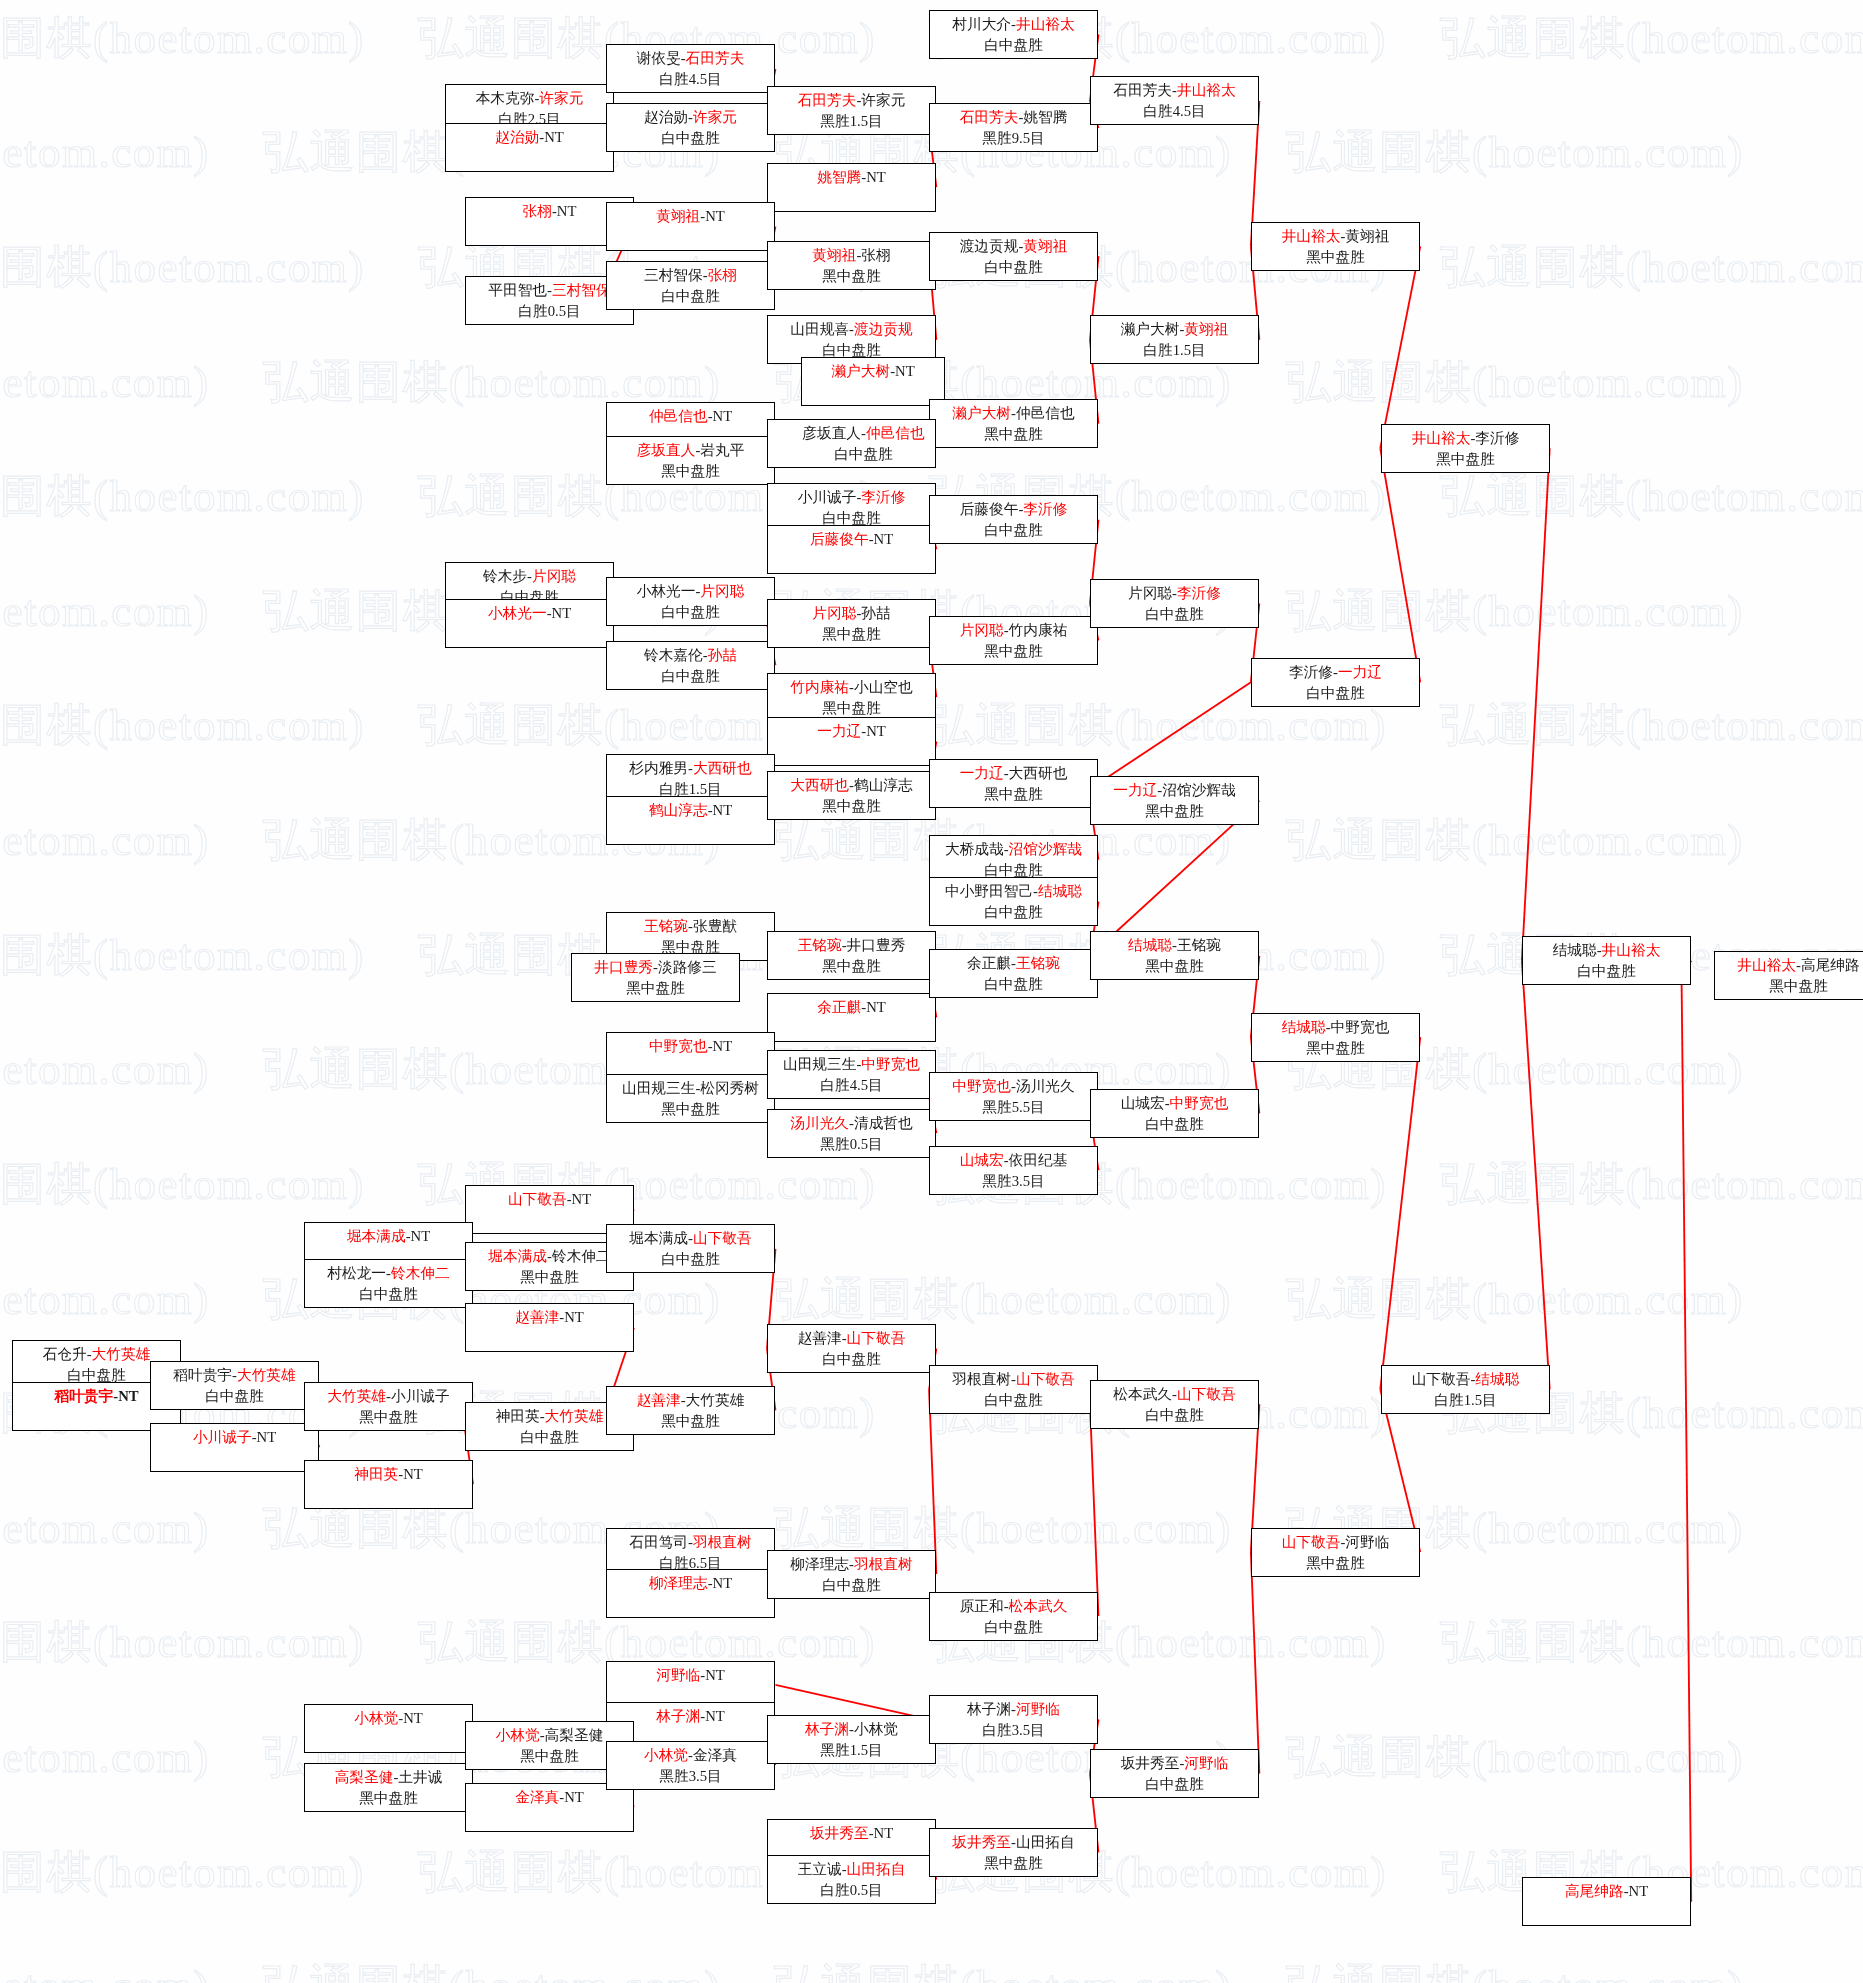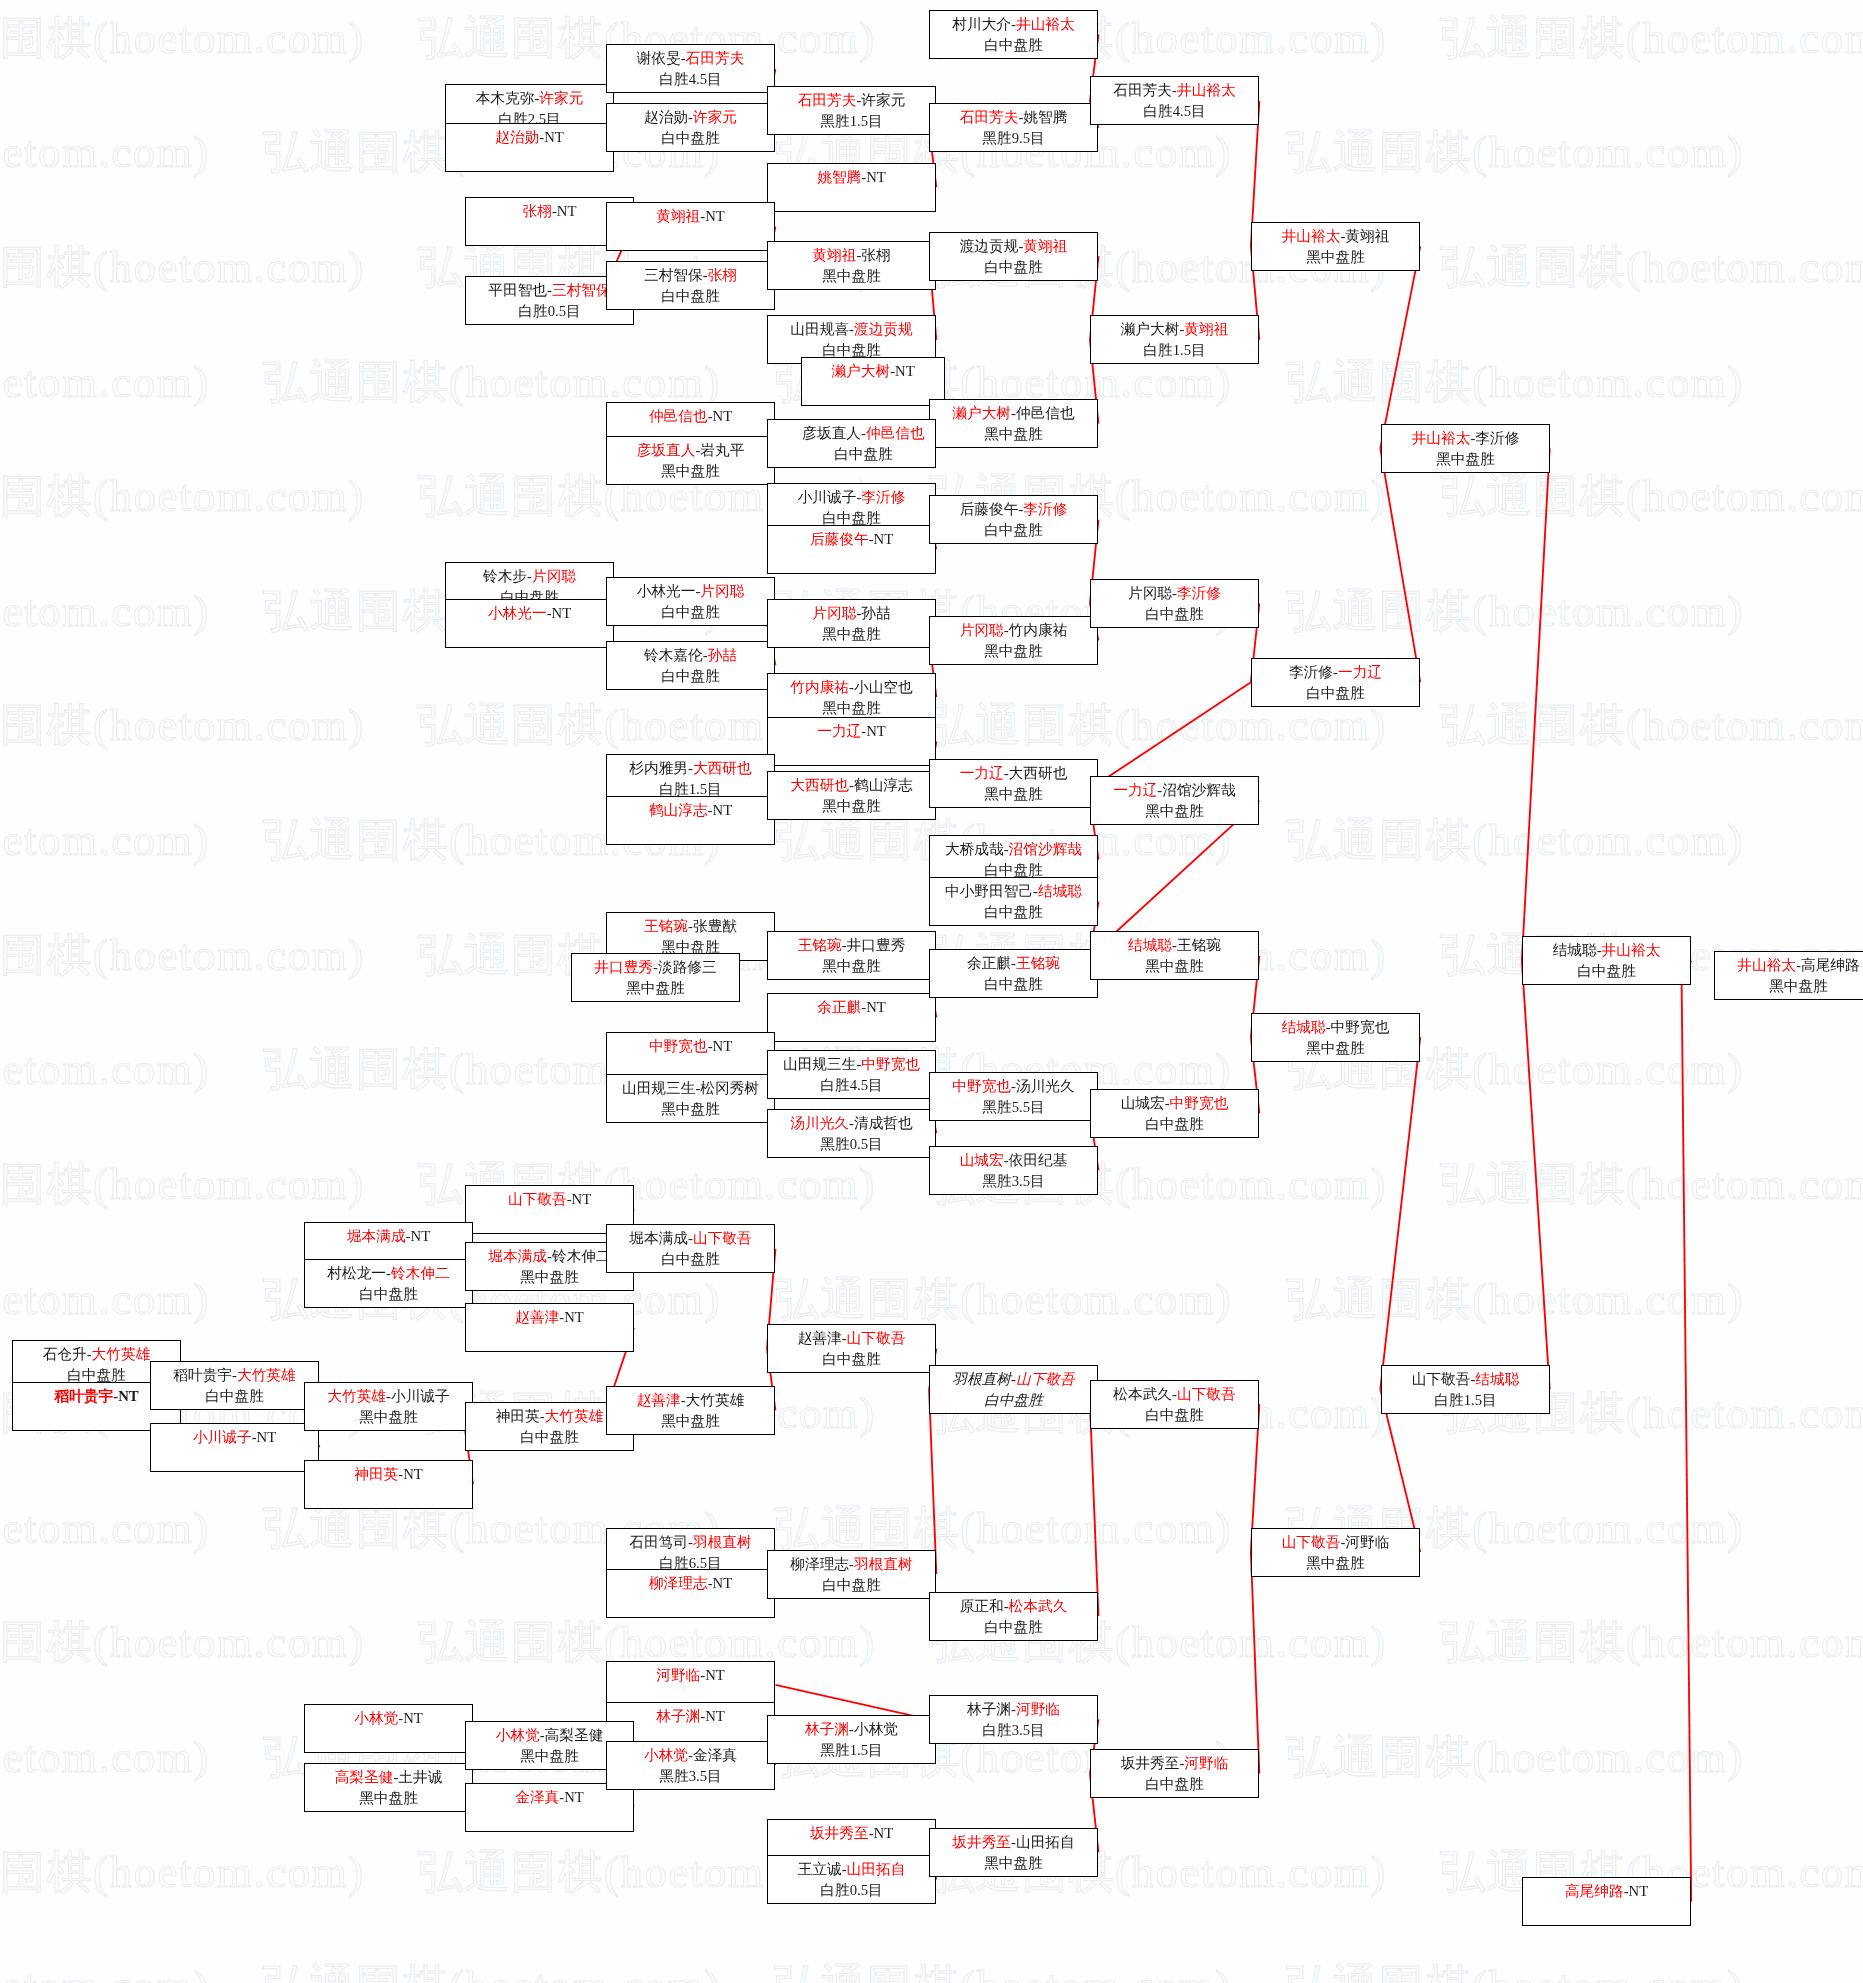--- a/index.html
+++ b/index.html
@@ -511,7 +511,7 @@
       <span class="ln1"><span class="b">柳泽理志</span><span class="b">-</span><span class="w">羽根直树</span></span>
       <span class="ln2">白中盘胜</span>
     </div>
-    <div class="mbox" id="m079" style="left: 929px; top: 1365px; width: 169px; min-height: 49px; font-style: italic;">
+    <div class="mbox" id="m079" style="left: 929px; top: 1365px; width: 169px; min-height: 49px;">
       <span class="ln1"><span class="b">羽根直树</span><span class="b">-</span><span class="w">山下敬吾</span></span>
       <span class="ln2">白中盘胜</span>
     </div>

